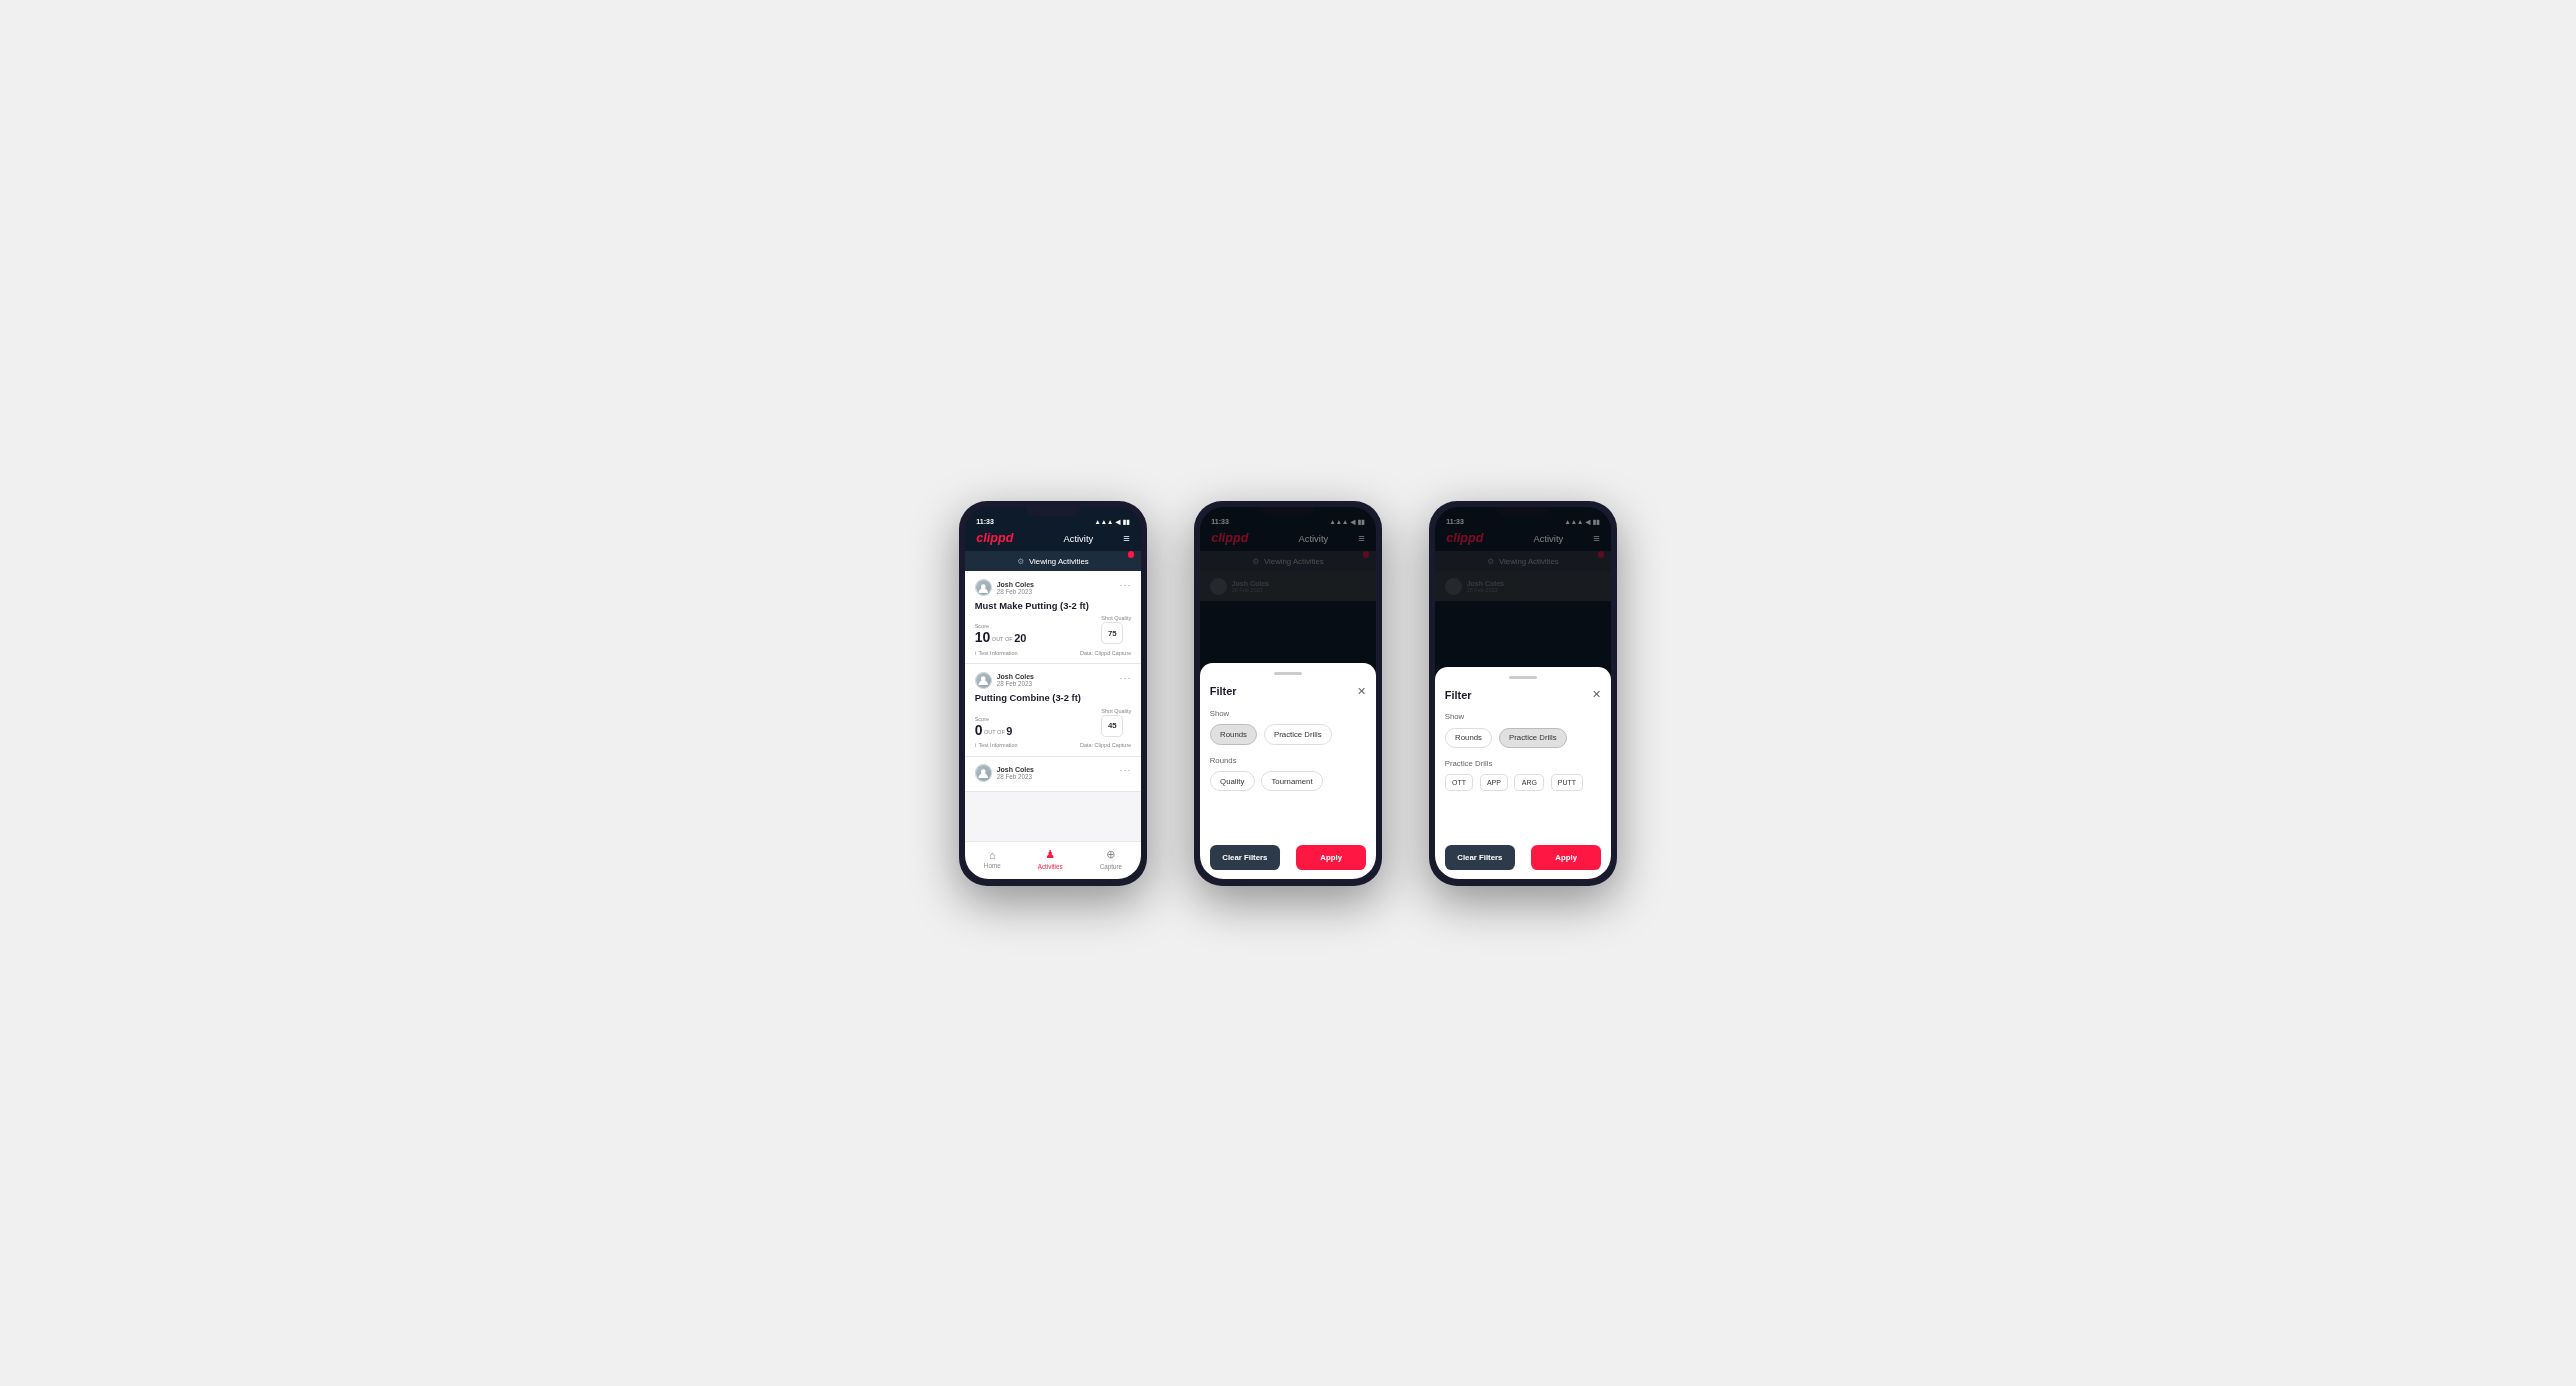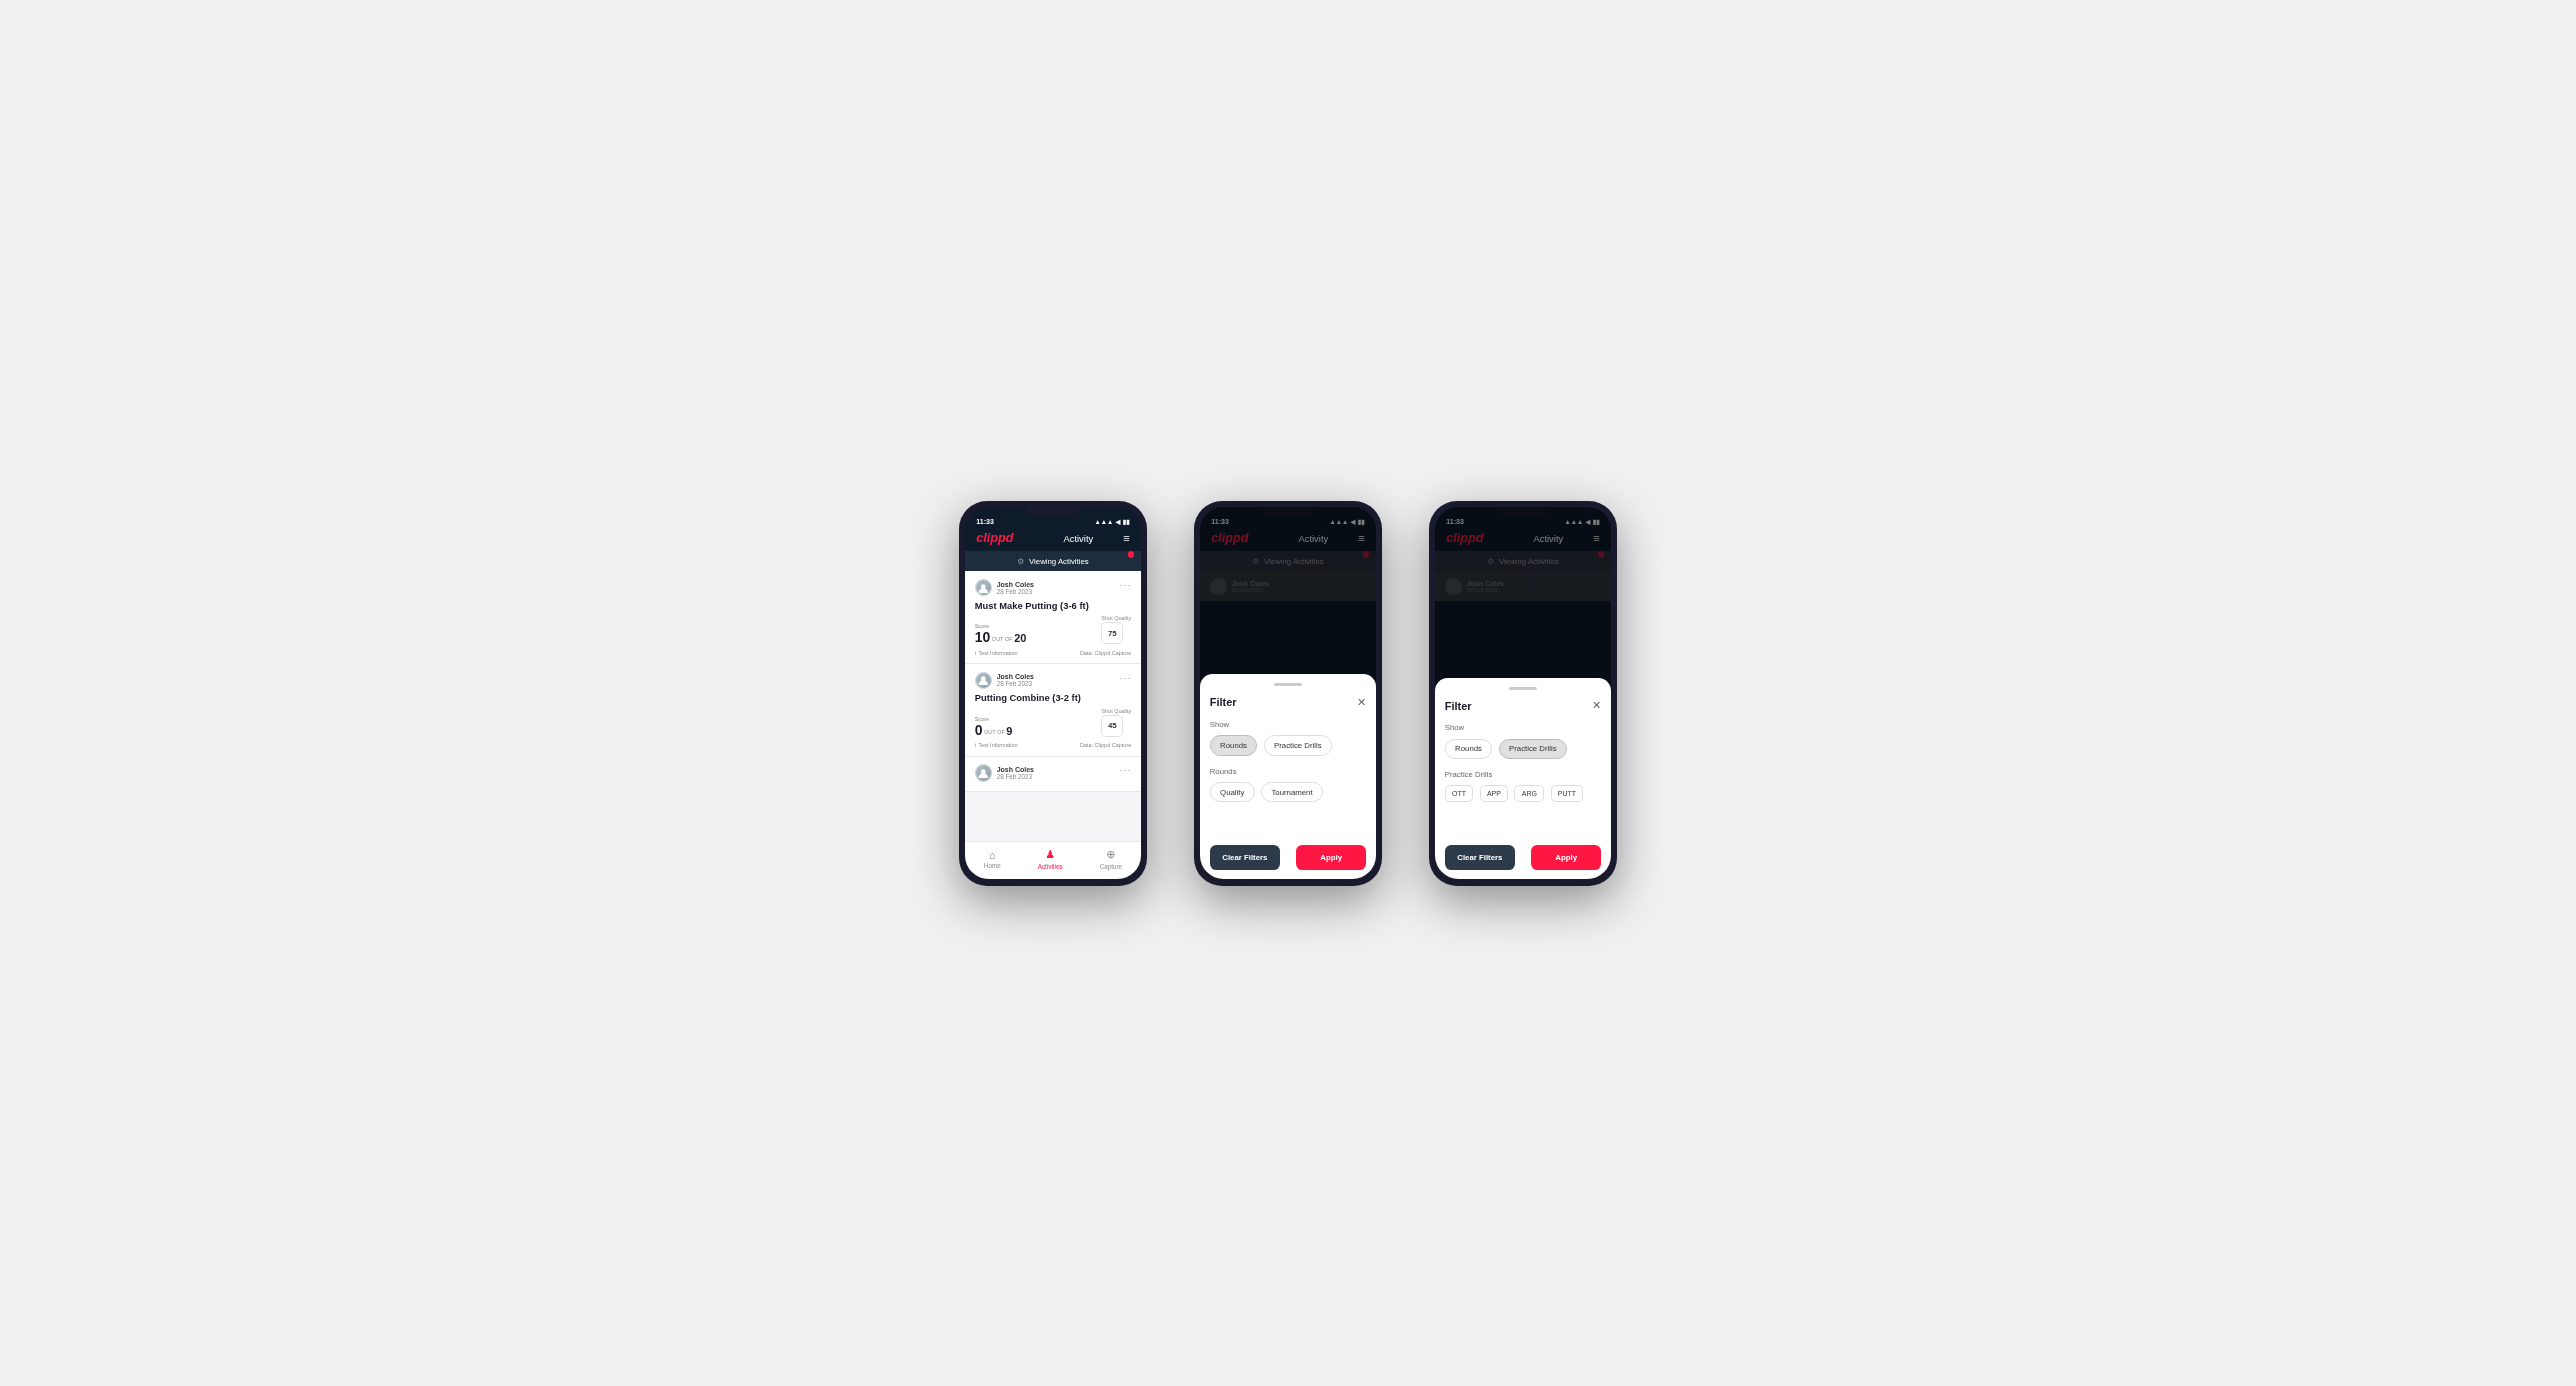--- a/index.html
+++ b/index.html
@@ -424,7 +424,7 @@
             </div>
             <span class="more-btn">···</span>
           </div>
-          <div class="activity-title">Must Make Putting (3-6 ft)</div>
+          <div class="activity-title">Must Make Putting (3-2 ft)</div>
           <div class="stats-row">
             <div>
               <div class="stat-label">Score</div>

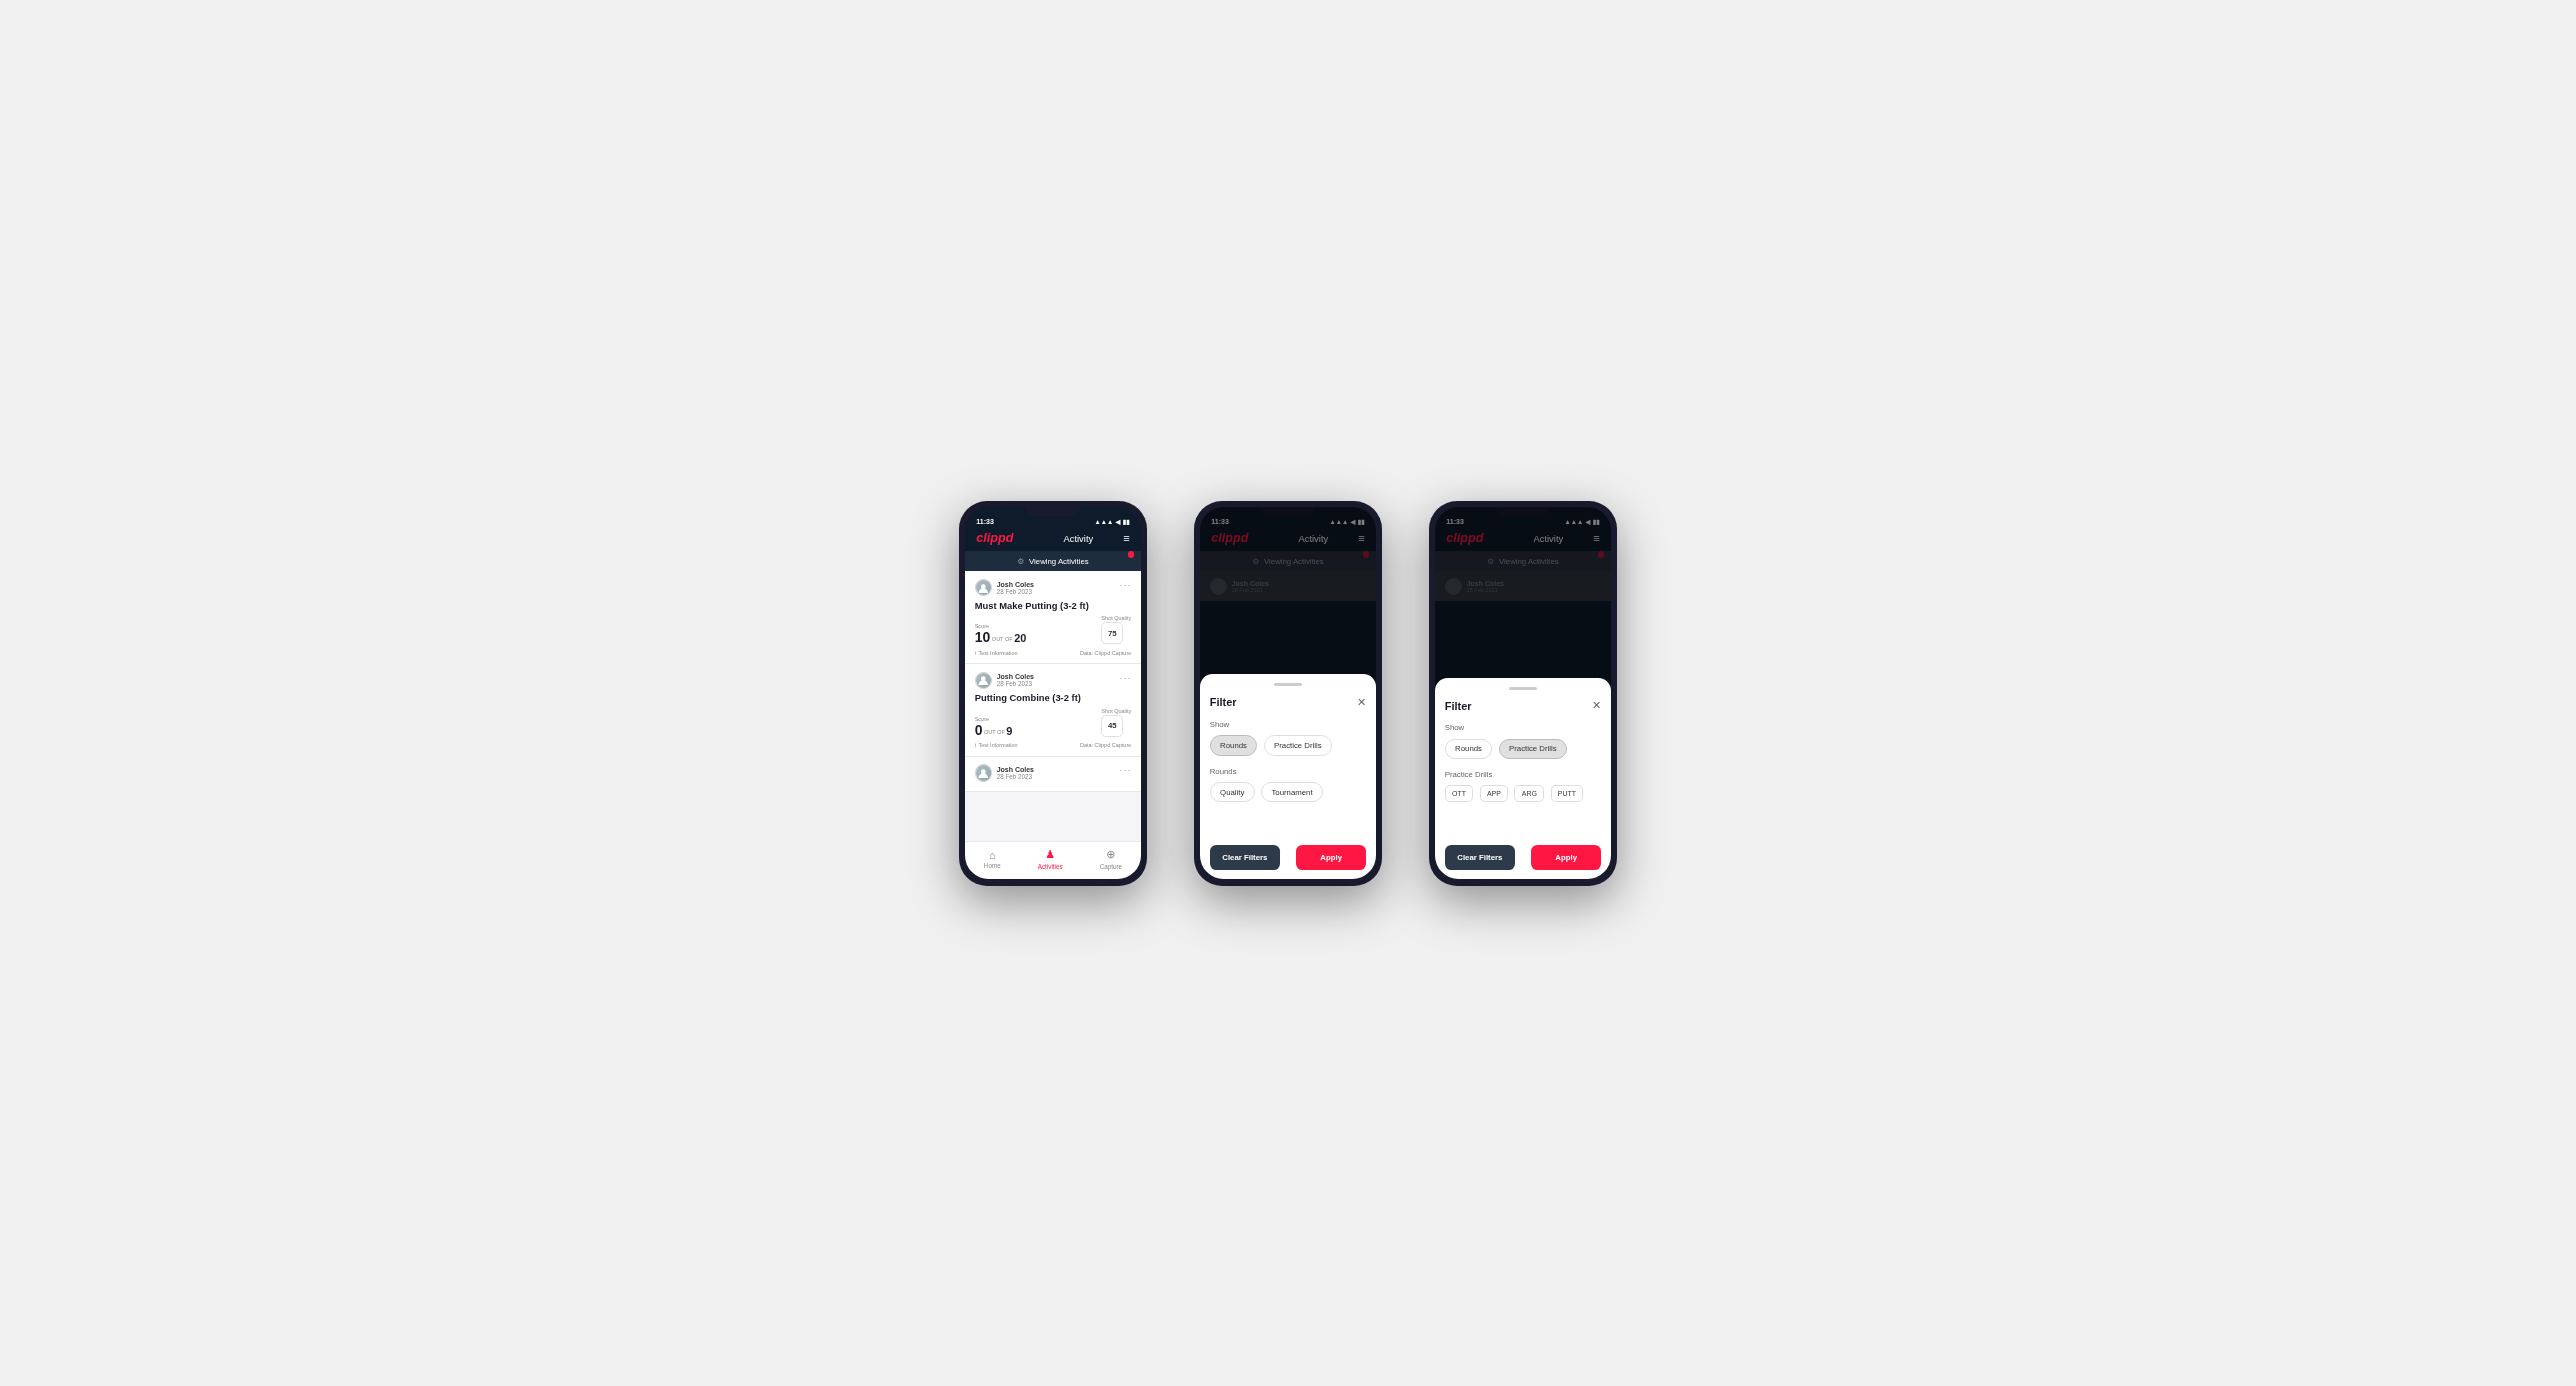--- a/index.html
+++ b/index.html
@@ -339,7 +339,7 @@
     .modal-footer {
       display: flex;
       gap: 16px;
-      margin-top: 1px;
+      margin-top: 12px;
     }
     .btn-clear {
       flex: 1;

